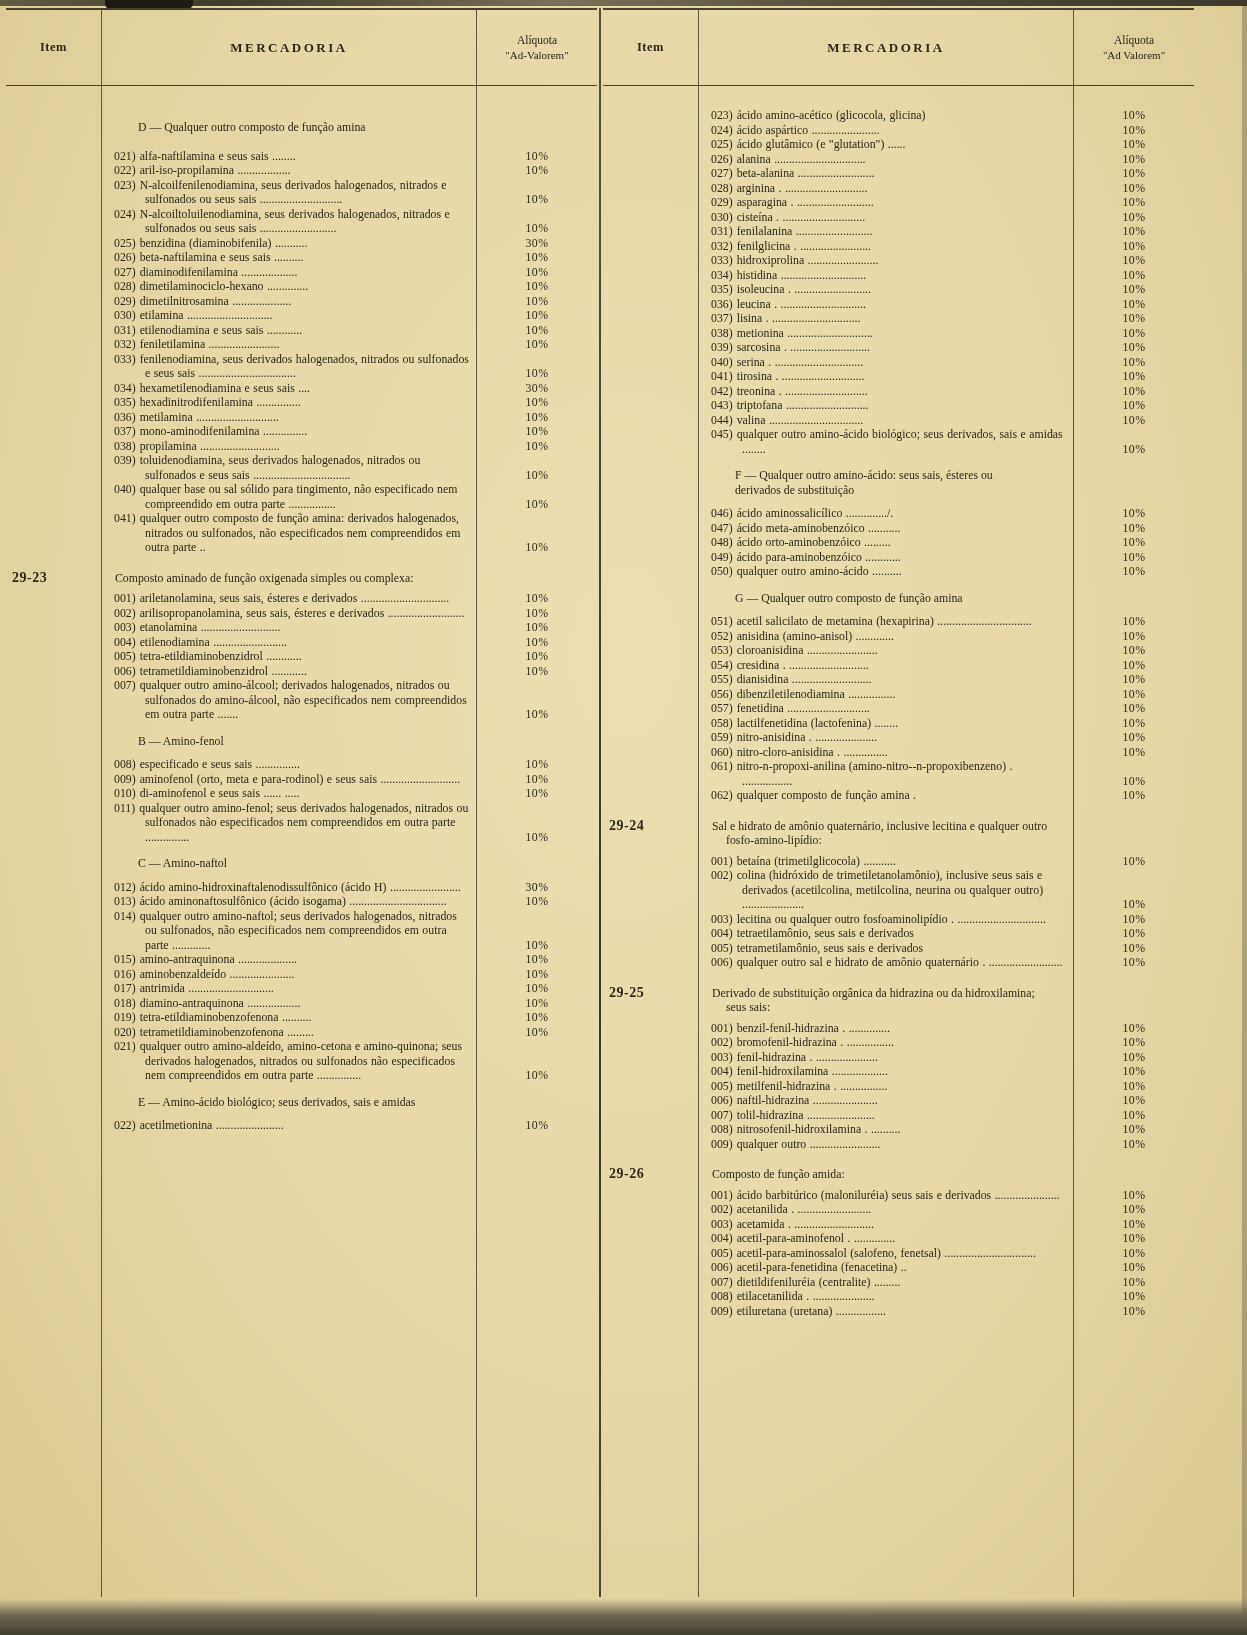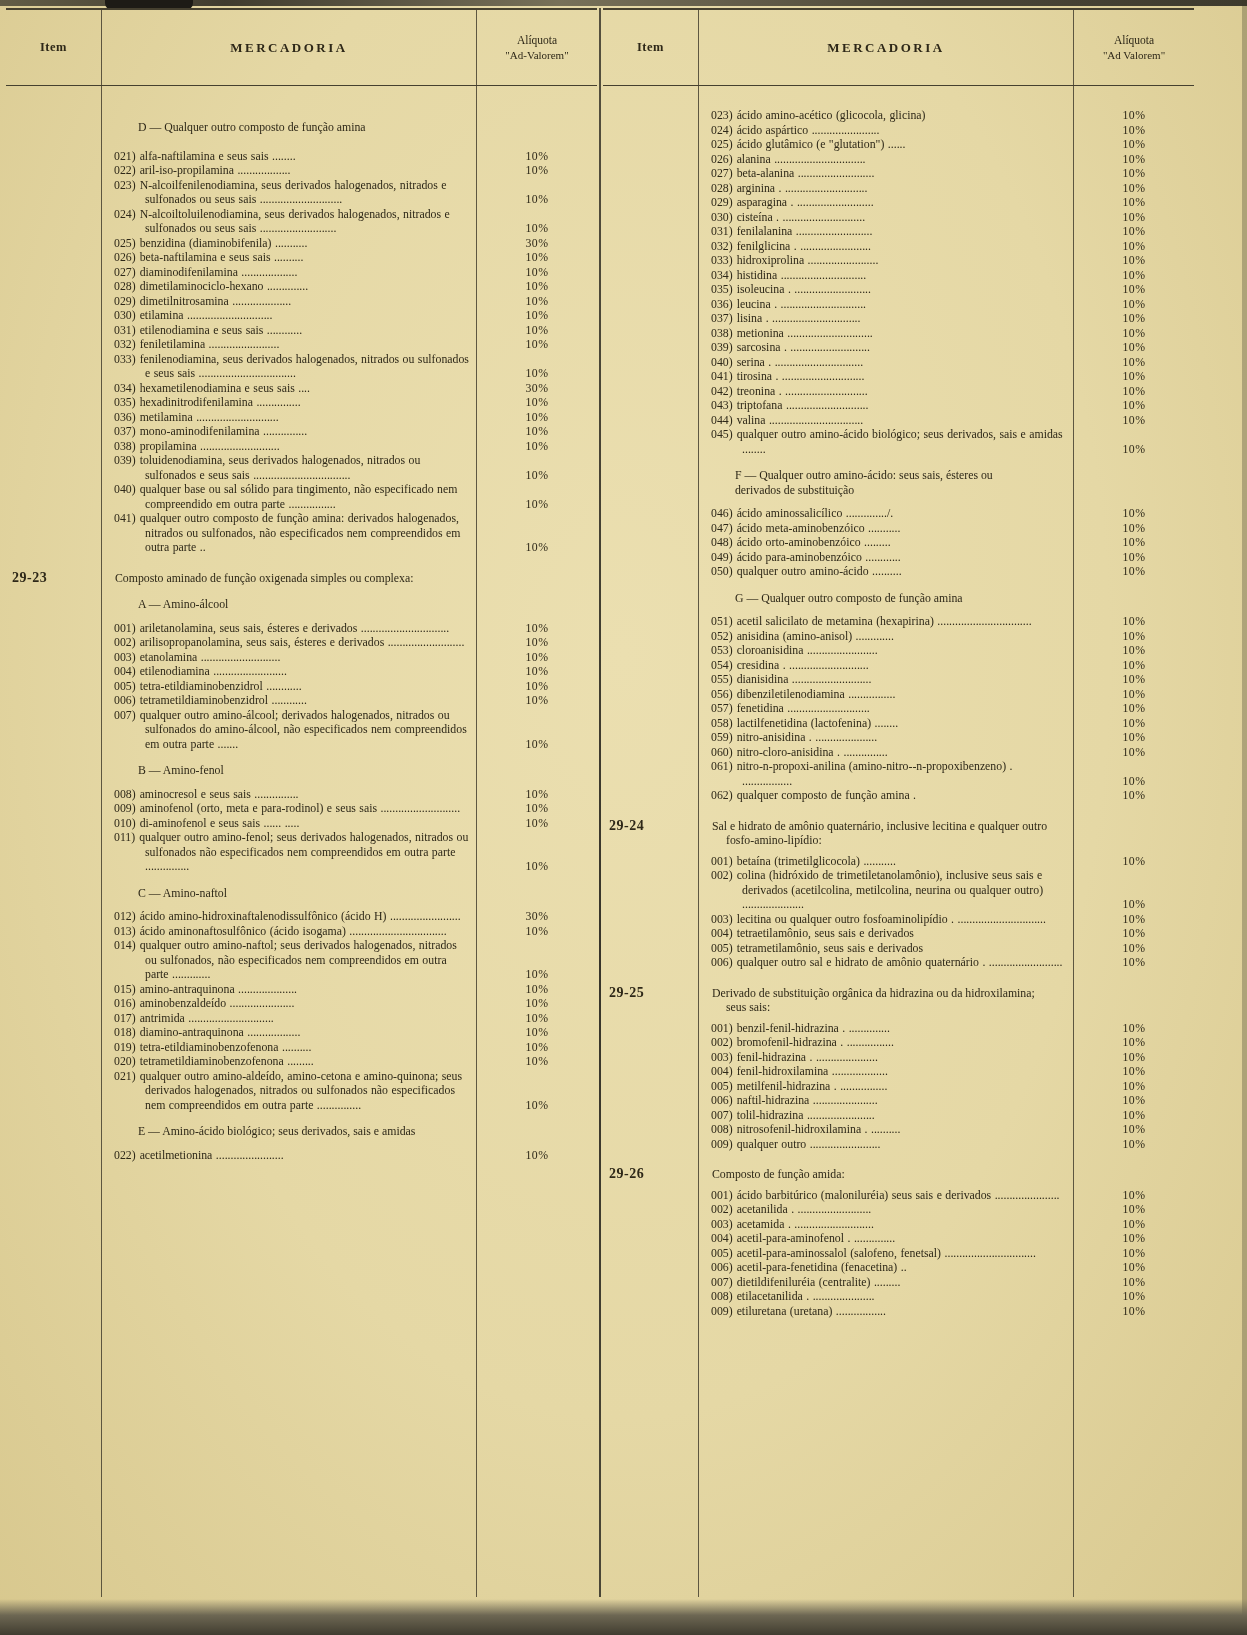--- a/index.html
+++ b/index.html
@@ -207,13 +207,6 @@
             </div>
             <div class="c c-rate"></div>
           </div>
-          <div class="trow subheading">
-            <div class="c c-item"></div>
-            <div class="c c-merc">
-              <div class="hsub">A — Amino-álcool</div>
-            </div>
-            <div class="c c-rate"></div>
-          </div>
           <div class="trow entry">
             <div class="c c-item"></div>
             <div class="c c-merc"><span class="enum">001)</span><span class="etext">ariletanolamina, seus sais, ésteres e derivados ..............................</span></div>

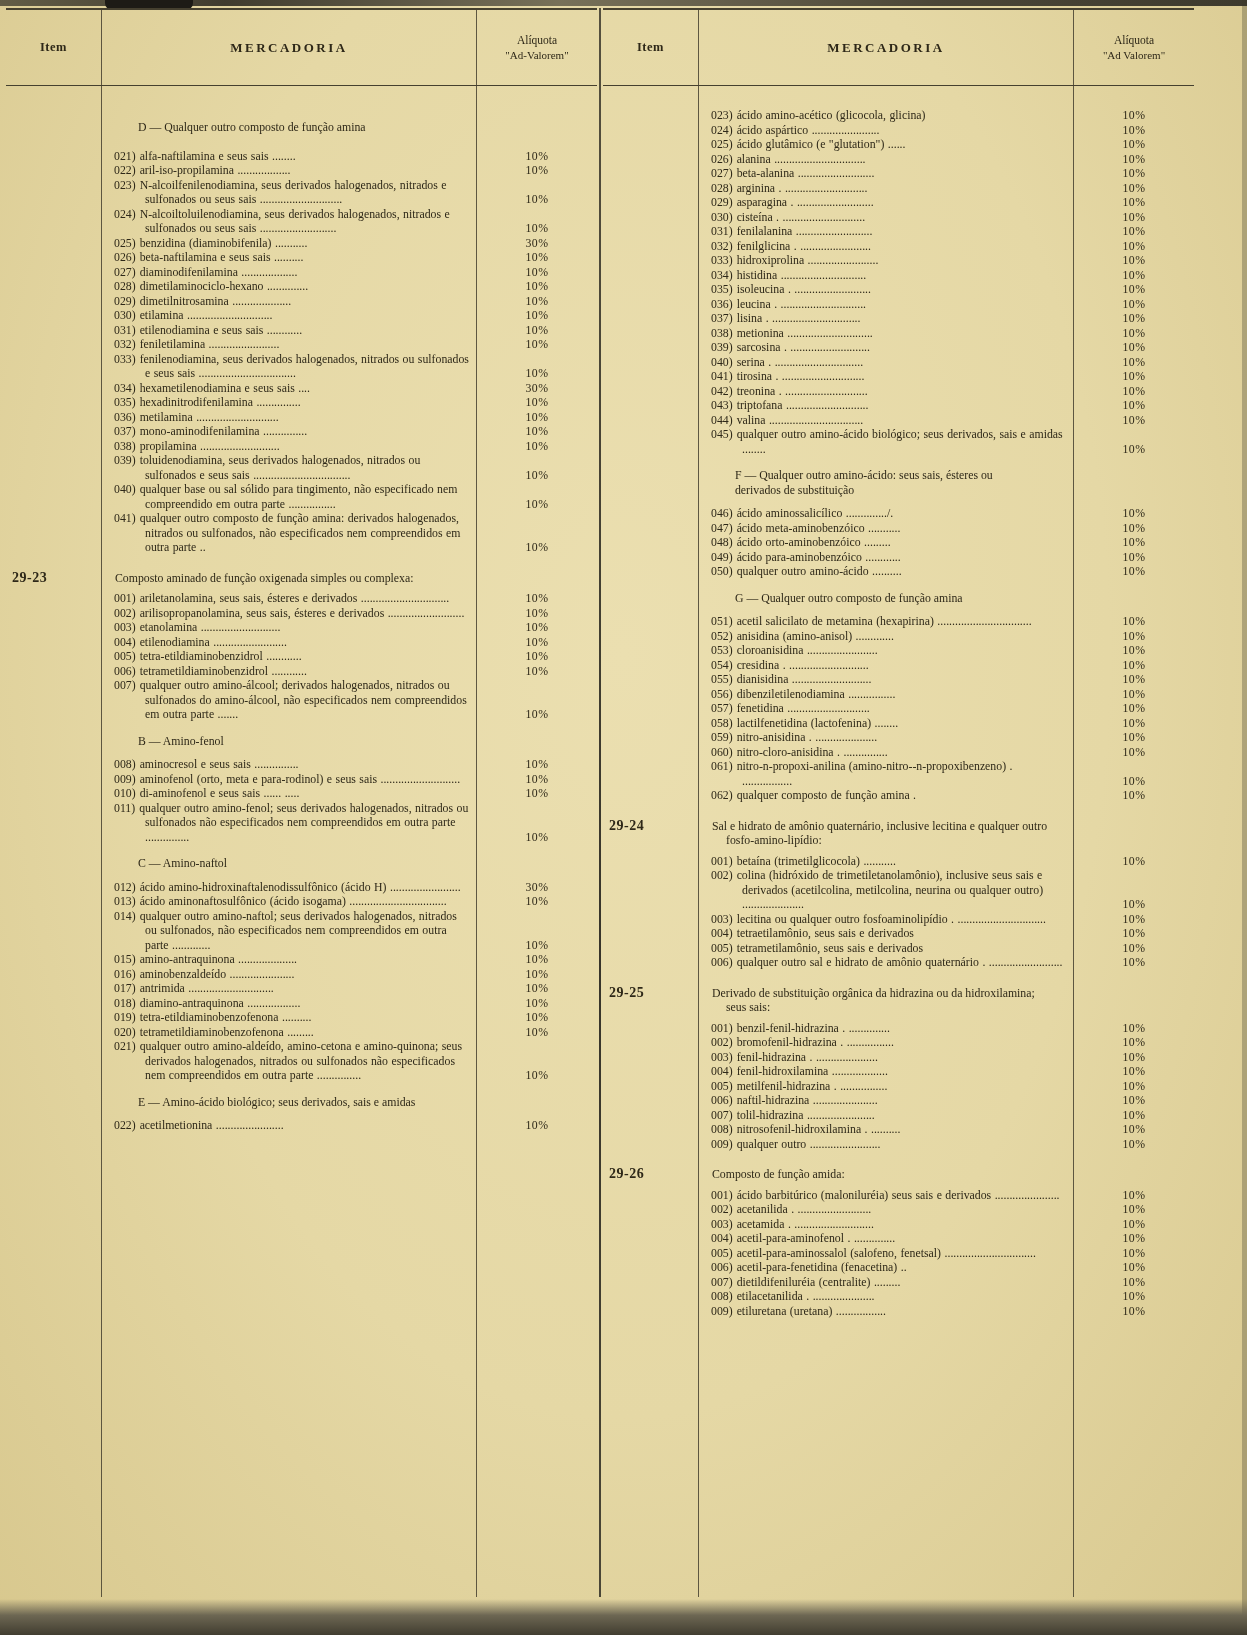--- a/index.html
+++ b/index.html
@@ -251,7 +251,7 @@
           </div>
           <div class="trow entry">
             <div class="c c-item"></div>
-            <div class="c c-merc"><span class="enum">008)</span><span class="etext">aminocresol e seus sais ...............</span></div>
+            <div class="c c-merc"><span class="enum">008)</span><span class="etext">especificado e seus sais ...............</span></div>
             <div class="c c-rate">10%</div>
           </div>
           <div class="trow entry">

